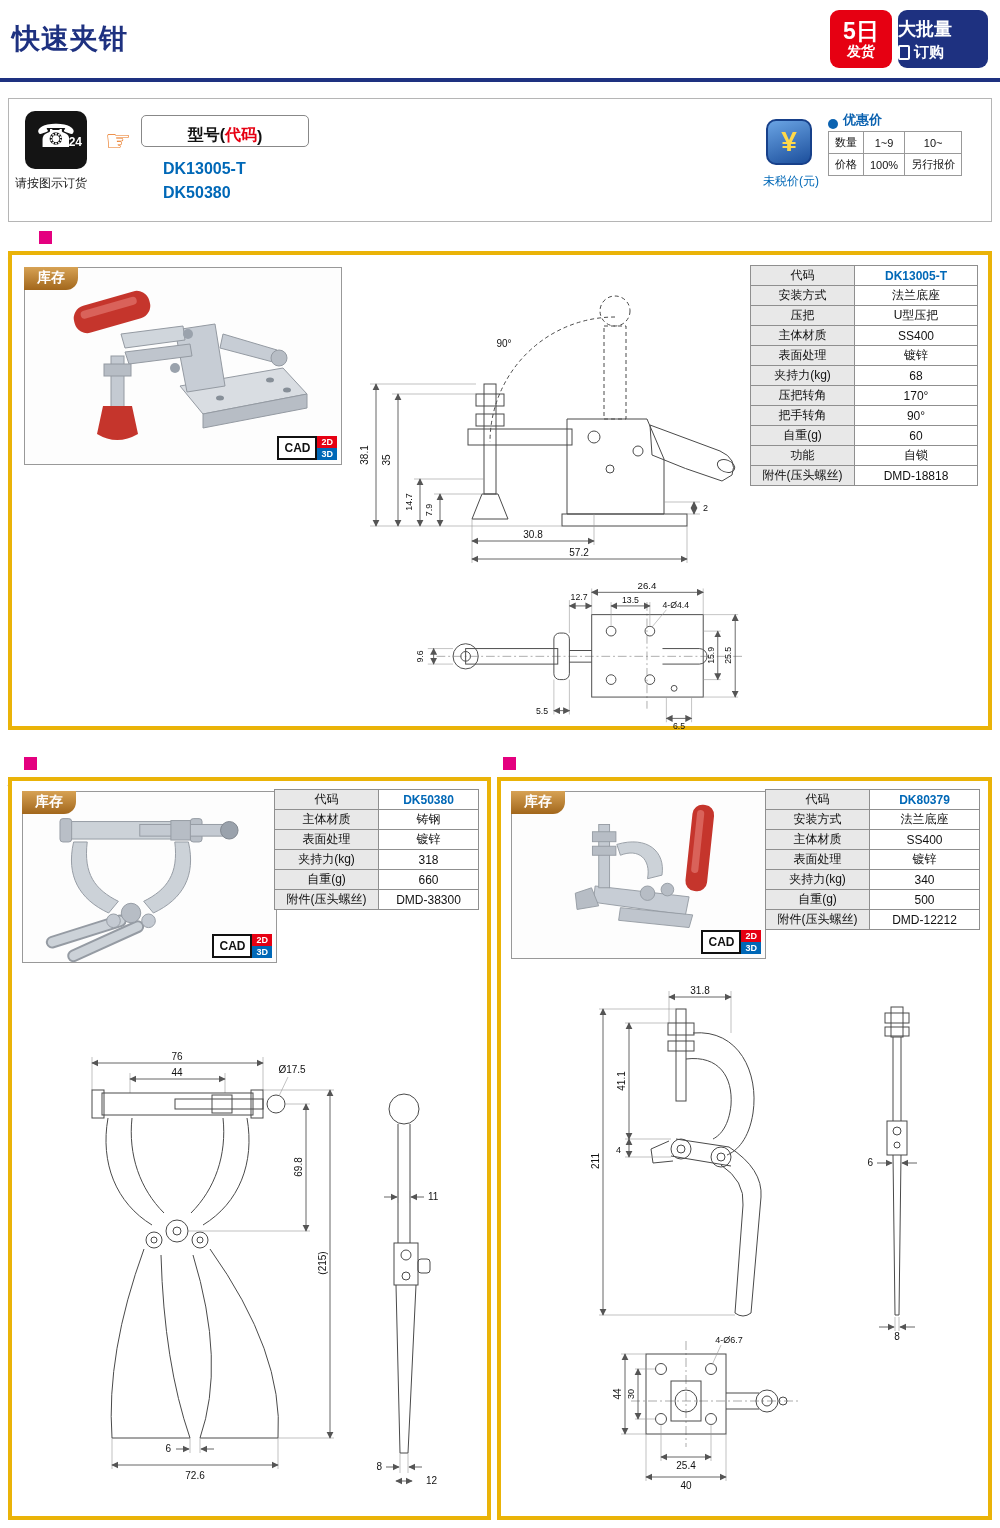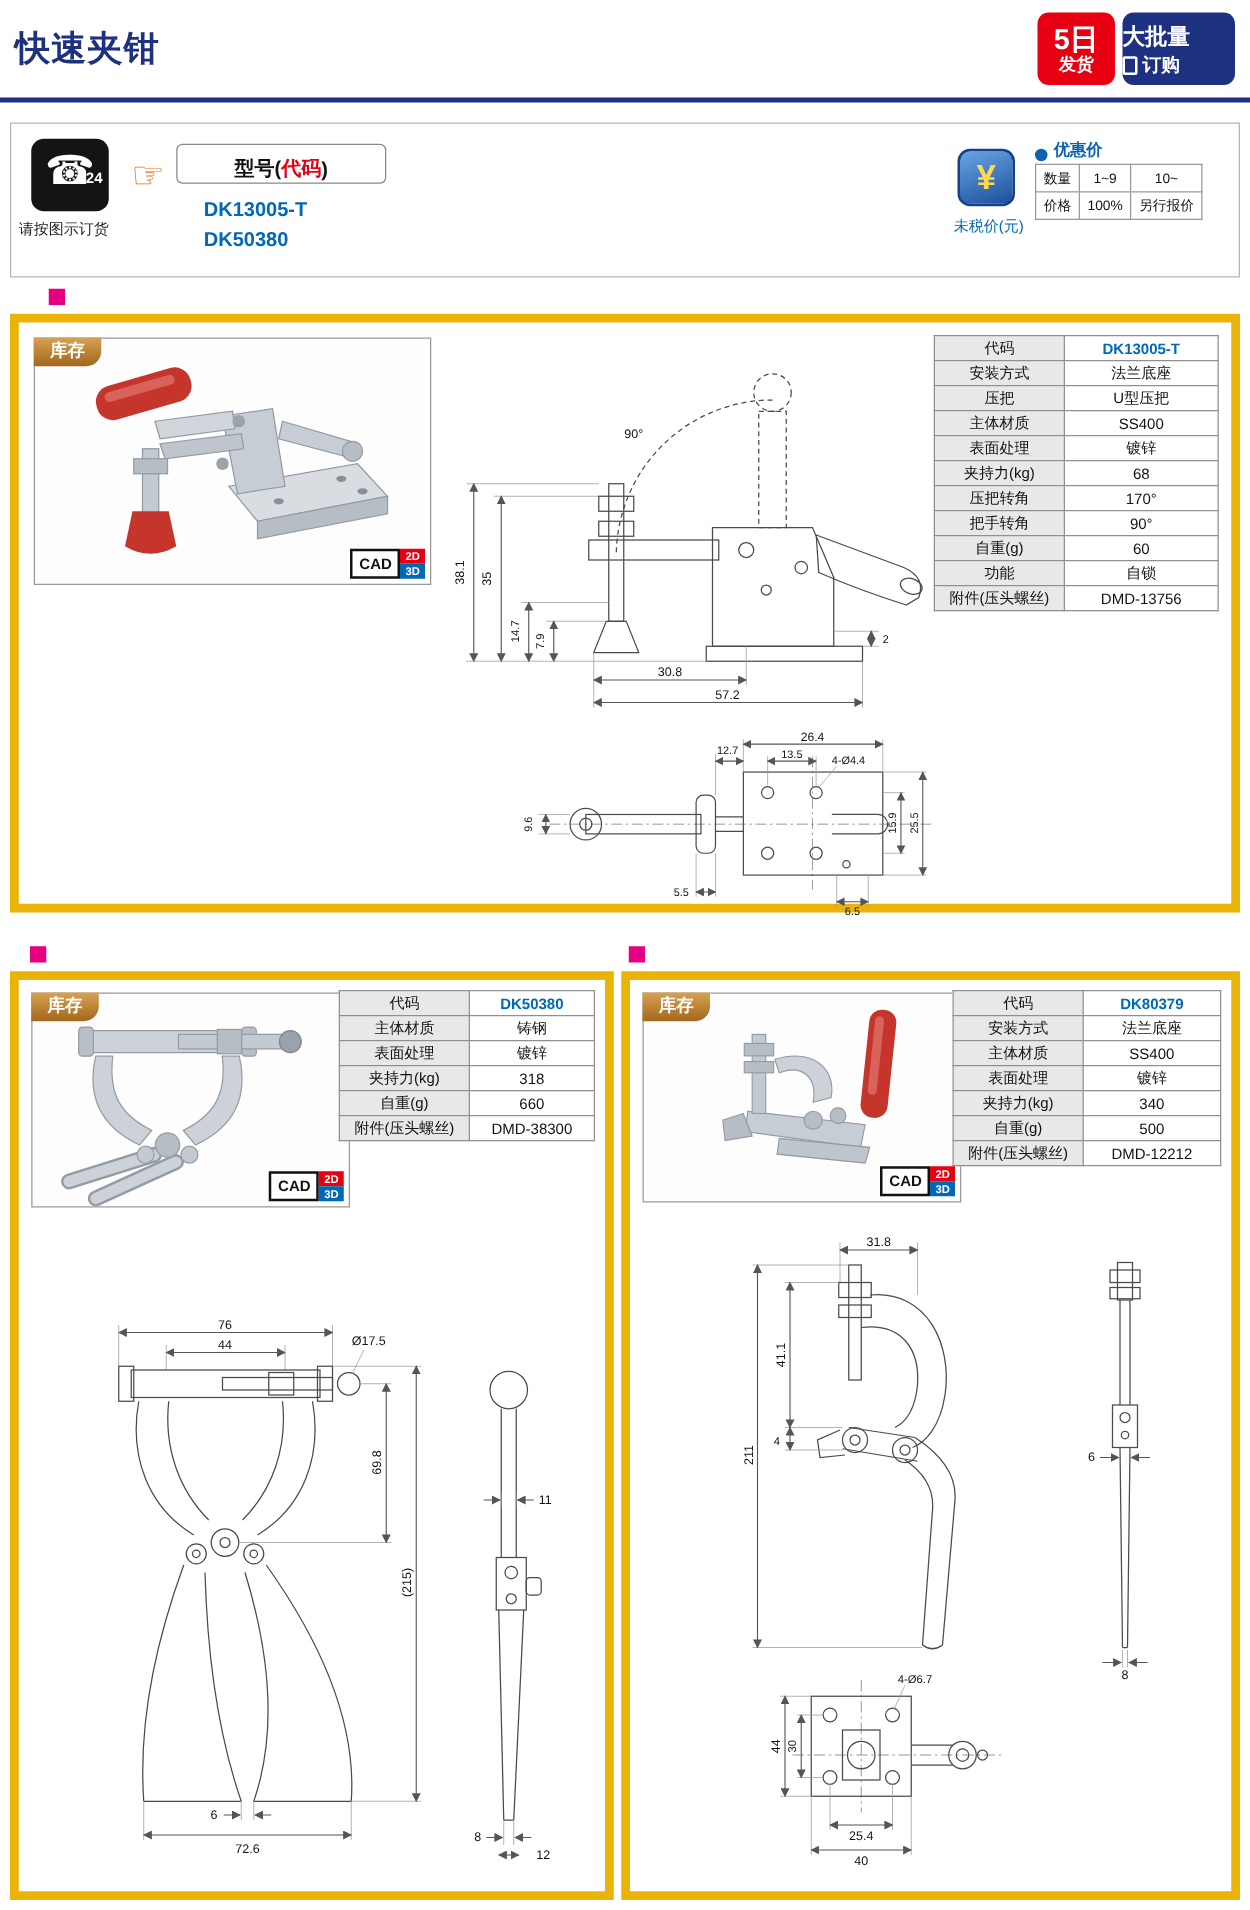--- a/index.html
+++ b/index.html
@@ -40,7 +40,7 @@
 
 .sec-title{position:absolute;font-size:15px;font-weight:bold;display:flex;align-items:center;gap:6px;flex-direction:column;}
 .marker{width:13px;height:13px;background:#e4007f;display:inline-block;}
-.sec-box{position:absolute;border:7px solid #eab308;background:#fff;}
+.sec-box{position:absolute;border:4px solid #eab308;background:#fff;}
 #sec1-title{left:8px;top:231px;}
 #sec1-box{left:8px;top:251px;width:984px;height:479px;}
 #sec2-title{left:8px;top:757px;}

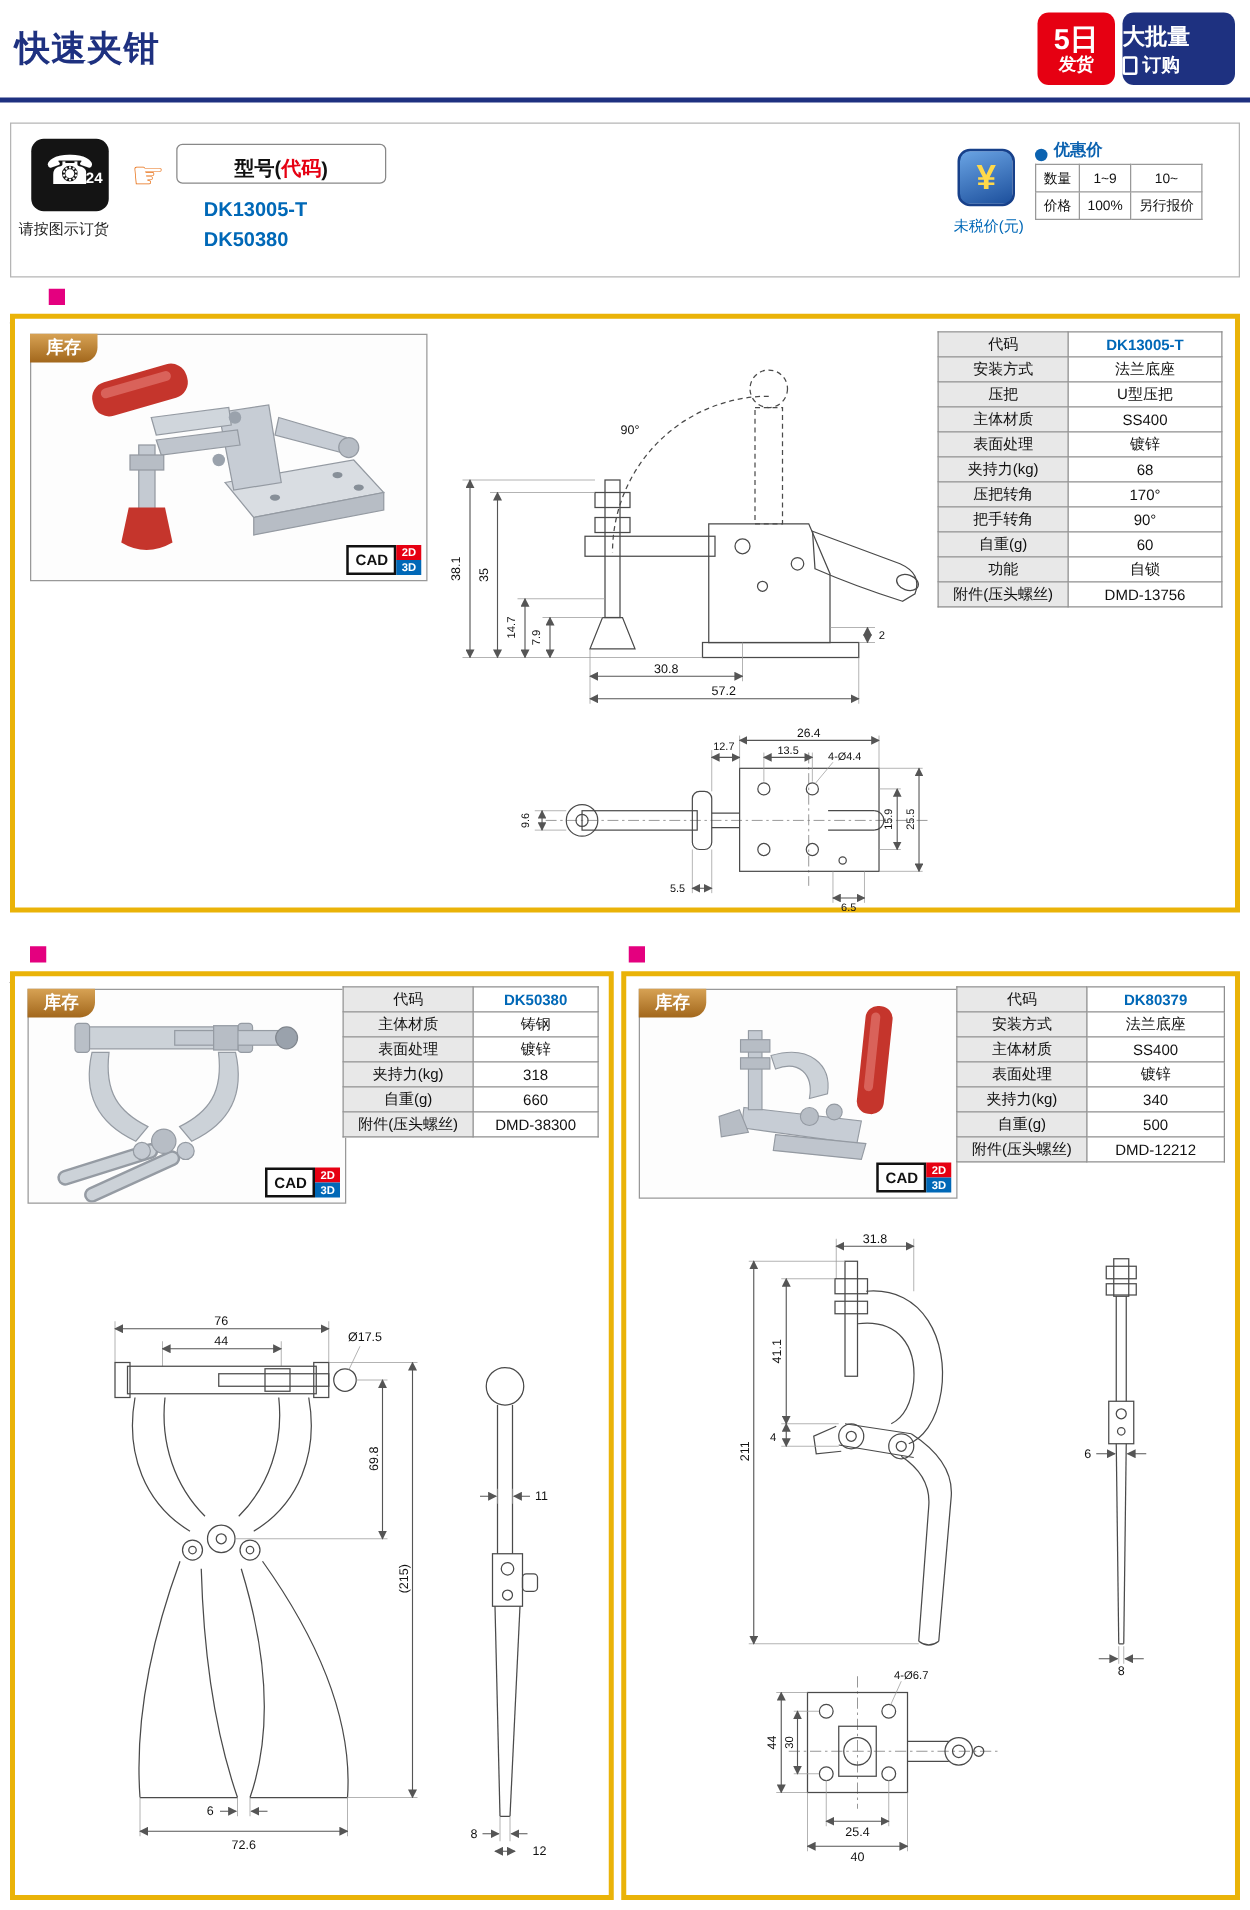--- a/index.html
+++ b/index.html
@@ -332,7 +332,7 @@
           </tr>
       <tr>
             <td class="lbl">附件(压头螺丝)</td>
-            <td>DMD-13756</td>
+            <td>DMD-18818</td>
           </tr>
     </tbody>
       </table>

